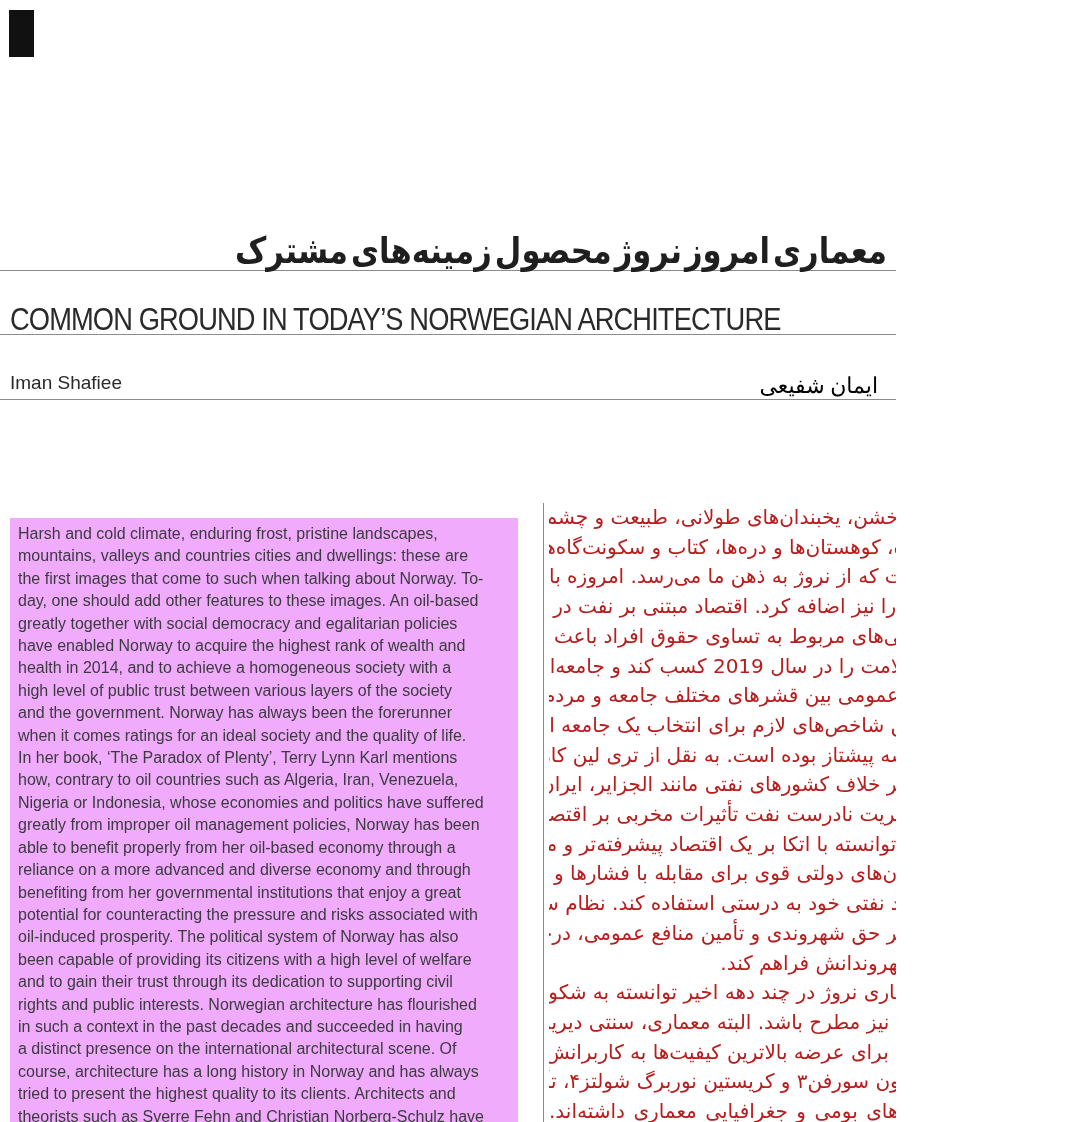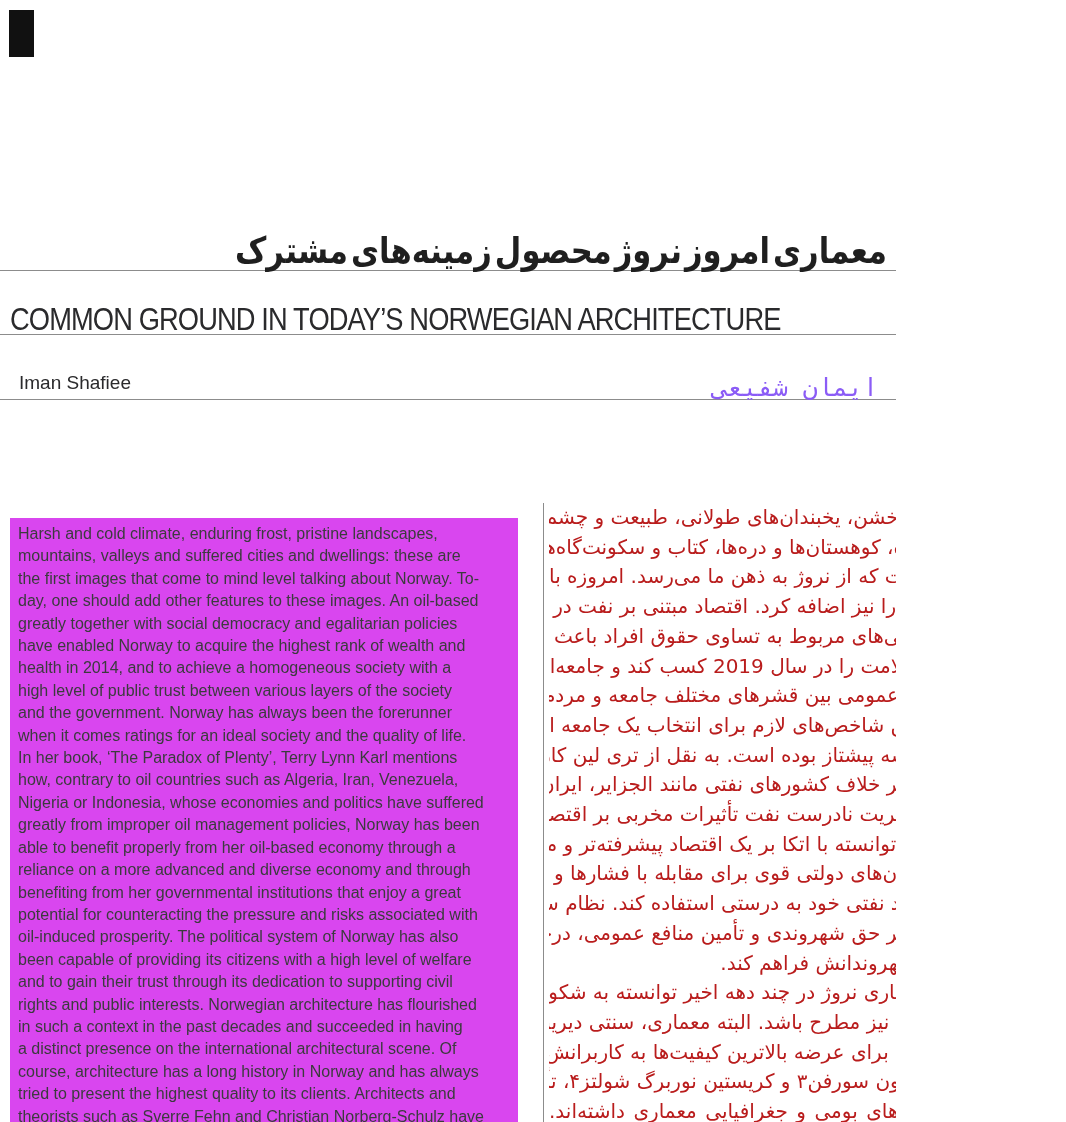--- a/index.html
+++ b/index.html
@@ -22,7 +22,7 @@
     transform:scaleX(0.88);transform-origin:left center;z-index:2;
   }
   #author-en{
-    position:absolute;left:19px;top:372px;font-size:19px;color:#2a2a2c;
+    position:absolute;left:10px;top:372px;font-size:19px;color:#2a2a2c;
     white-space:nowrap;z-index:2;
   }
   #author-fa{

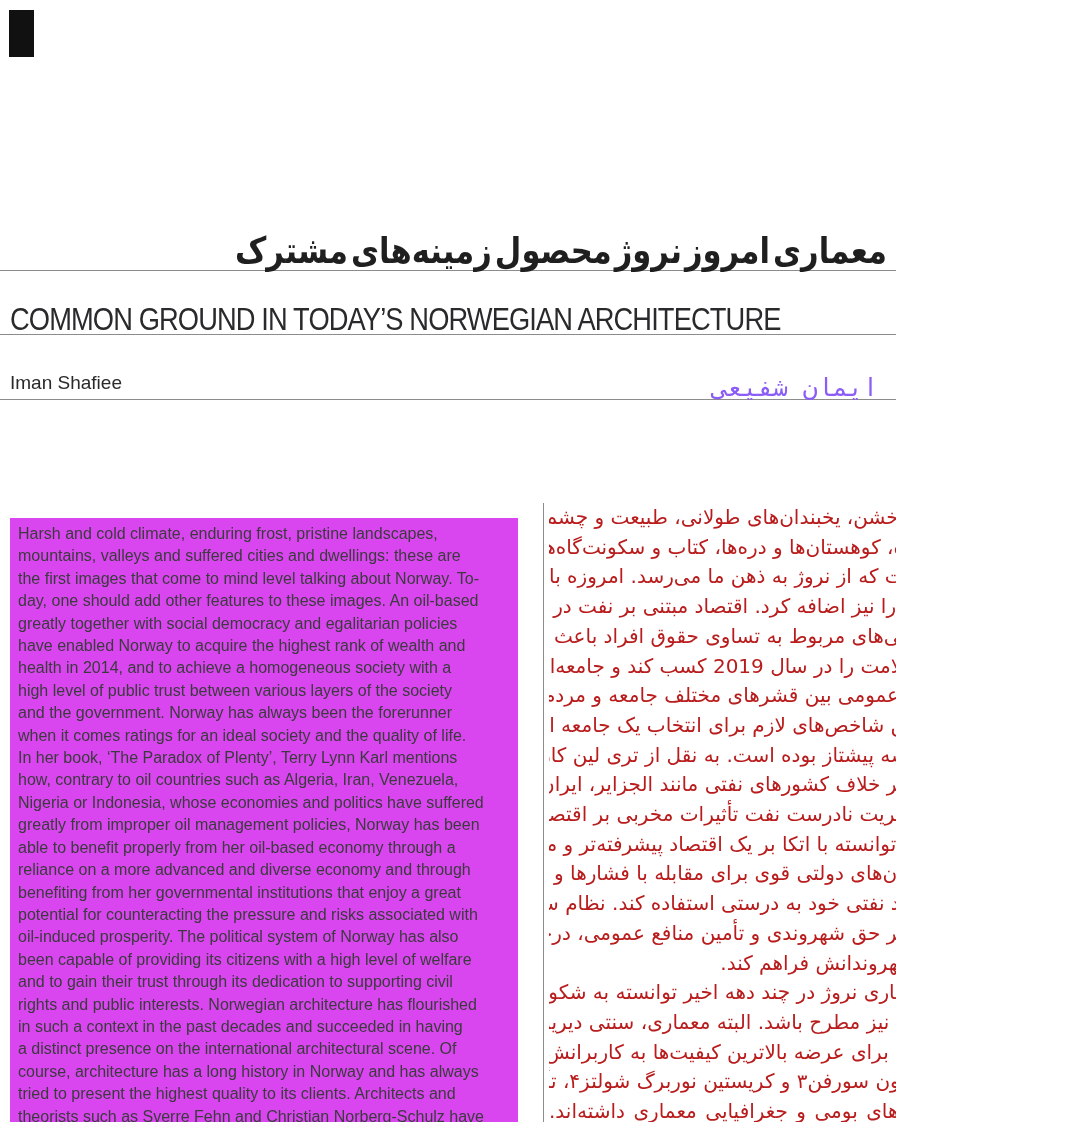--- a/index.html
+++ b/index.html
@@ -27,7 +27,7 @@
   }
   #author-fa{
     position:absolute;right:18px;top:373px;direction:rtl;
-    font-family:Liberation Mono, monospace;font-size:25px;color:#8b5cf6;
+    font-family:Liberation Serif, serif;font-size:22px;color:#000000;
     white-space:nowrap;z-index:2;
   }
   #en-box{

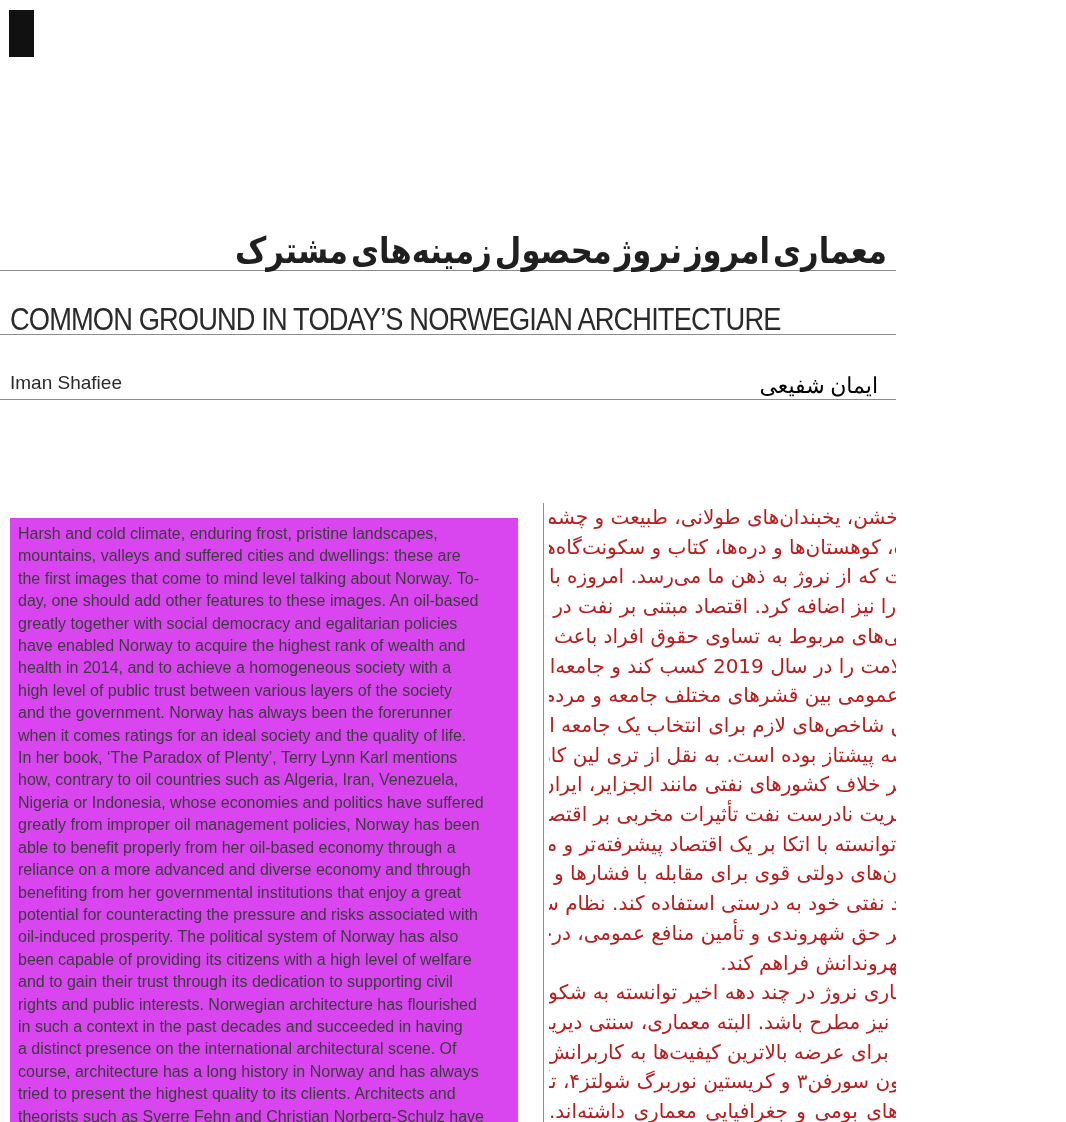--- a/index.html
+++ b/index.html
@@ -32,7 +32,7 @@
   }
   #en-box{
     position:absolute;left:10px;top:518px;width:508px;height:604px;
-    background:#d946ef;overflow:hidden;z-index:0;
+    background:#f0abfc;overflow:hidden;z-index:0;
   }
   #en-text{padding:5px 6px 0 8px;}
   .en-line{

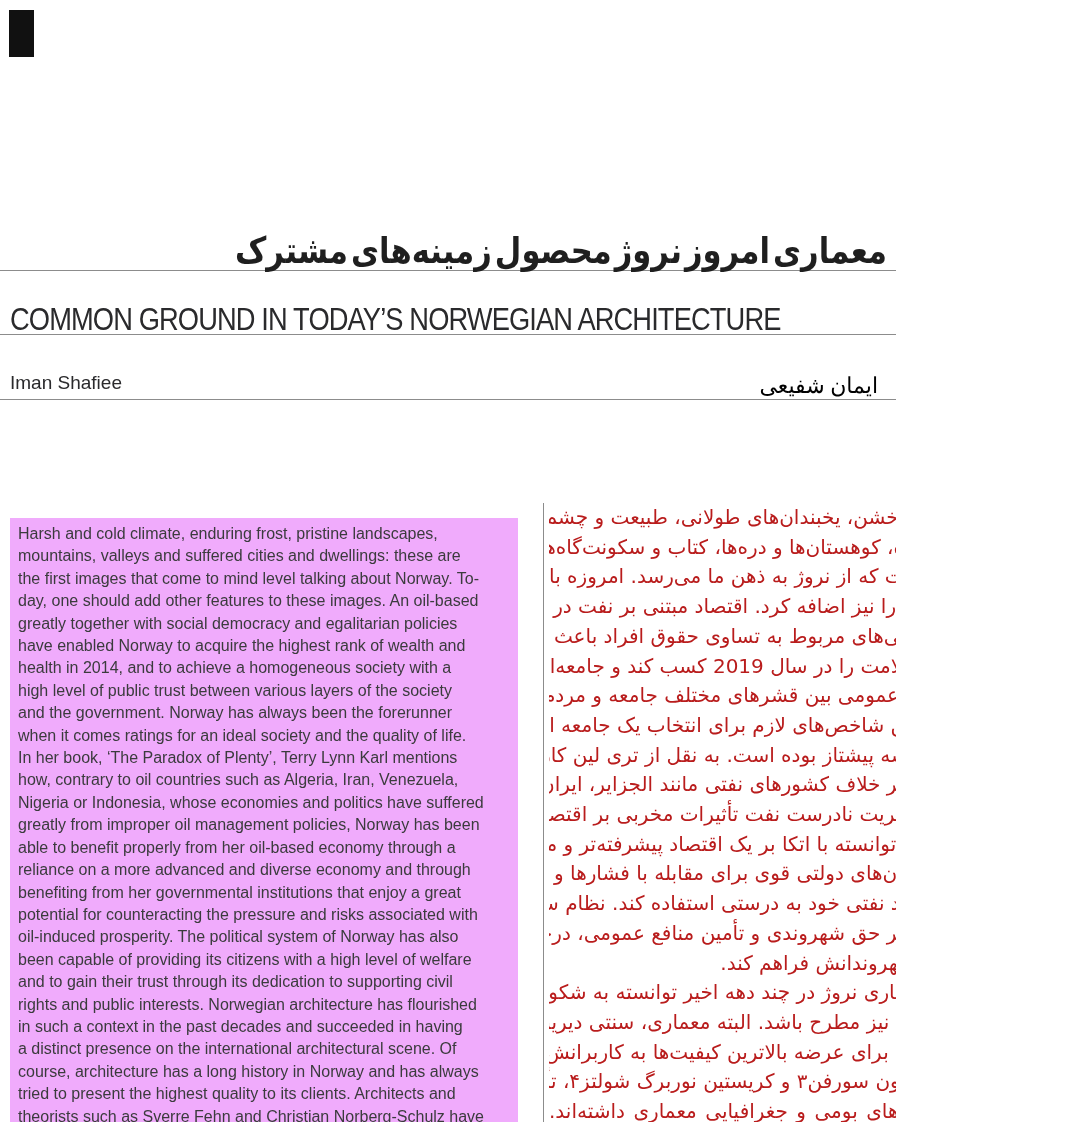--- a/index.html
+++ b/index.html
@@ -76,7 +76,7 @@
   <div id="en-box">
     <div id="en-text">
         <div class="en-line">Harsh and cold climate, enduring frost, pristine landscapes,</div>
-        <div class="en-line">mountains, valleys and suffered cities and dwellings: these are</div>
+        <div class="en-line">mountains, valleys and countries cities and dwellings: these are</div>
         <div class="en-line">the first images that come to mind level talking about Norway. To-</div>
         <div class="en-line">day, one should add other features to these images. An oil-based</div>
         <div class="en-line">greatly together with social democracy and egalitarian policies</div>

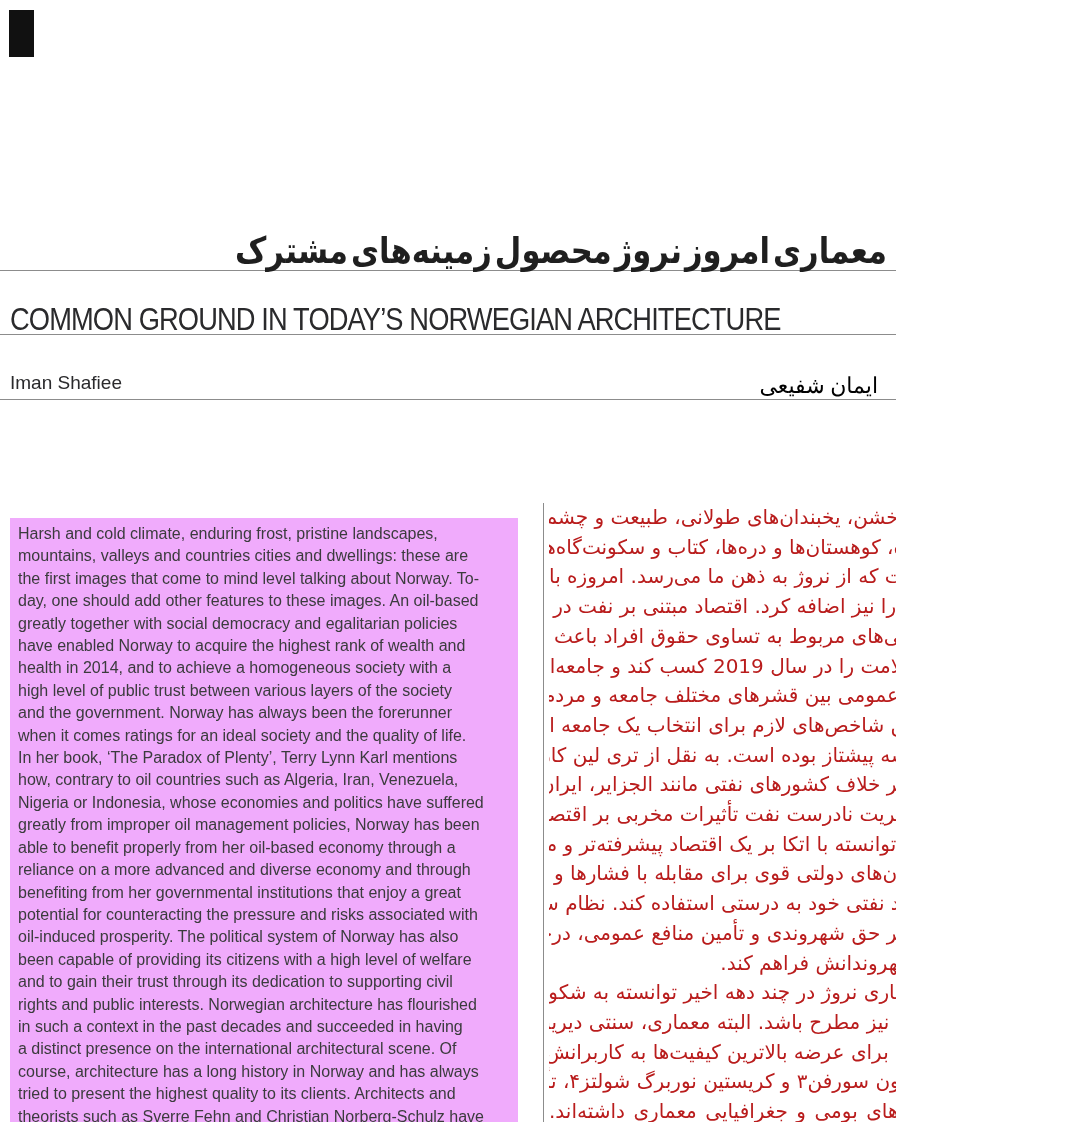--- a/index.html
+++ b/index.html
@@ -77,7 +77,7 @@
     <div id="en-text">
         <div class="en-line">Harsh and cold climate, enduring frost, pristine landscapes,</div>
         <div class="en-line">mountains, valleys and countries cities and dwellings: these are</div>
-        <div class="en-line">the first images that come to mind level talking about Norway. To-</div>
+        <div class="en-line">the first images that come to such when talking about Norway. To-</div>
         <div class="en-line">day, one should add other features to these images. An oil-based</div>
         <div class="en-line">greatly together with social democracy and egalitarian policies</div>
         <div class="en-line">have enabled Norway to acquire the highest rank of wealth and</div>

